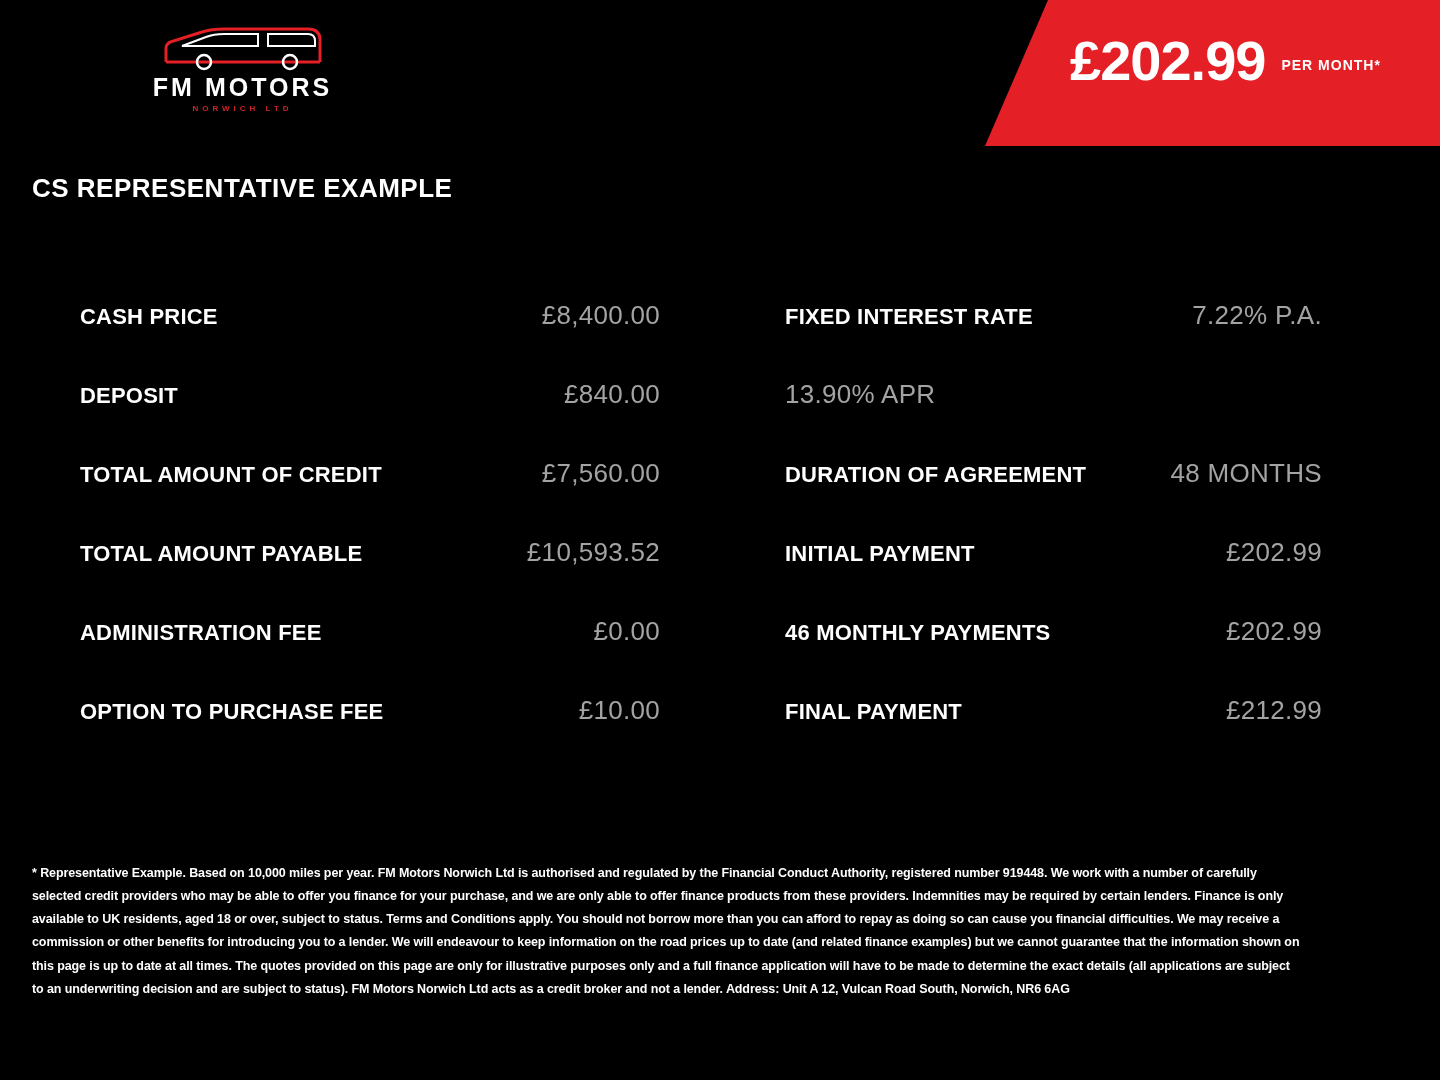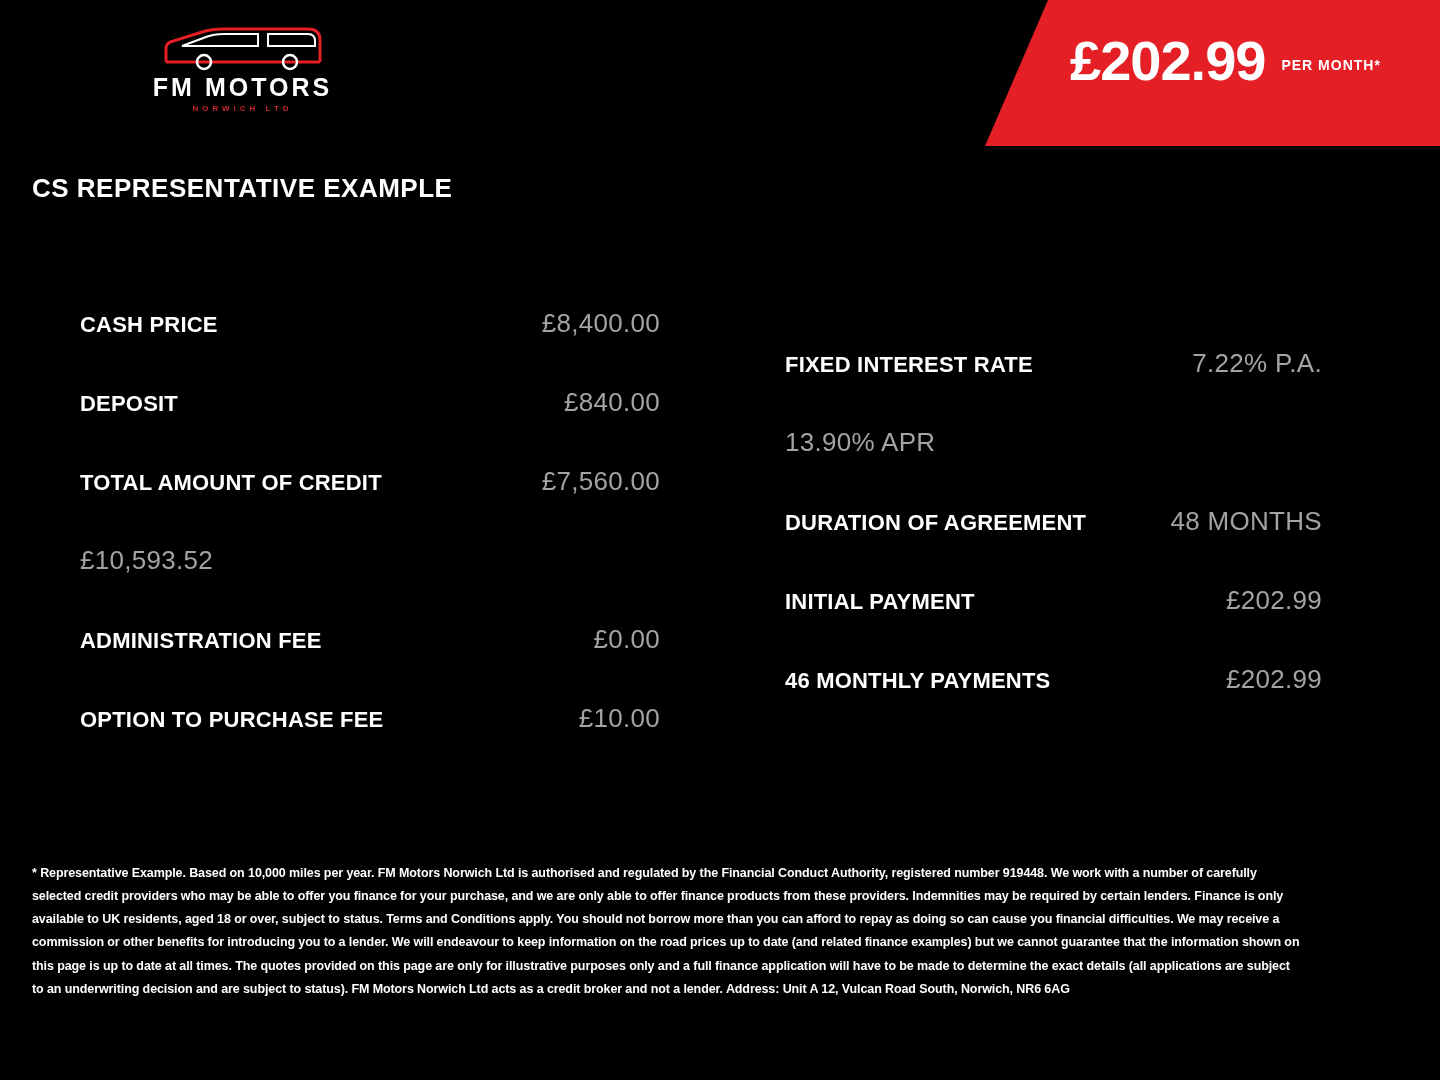--- a/index.html
+++ b/index.html
@@ -140,7 +140,6 @@
     color: #a3a3a3;
     letter-spacing: 0.3px;
     white-space: nowrap;
-    margin-top: 8px;
   }
 
   

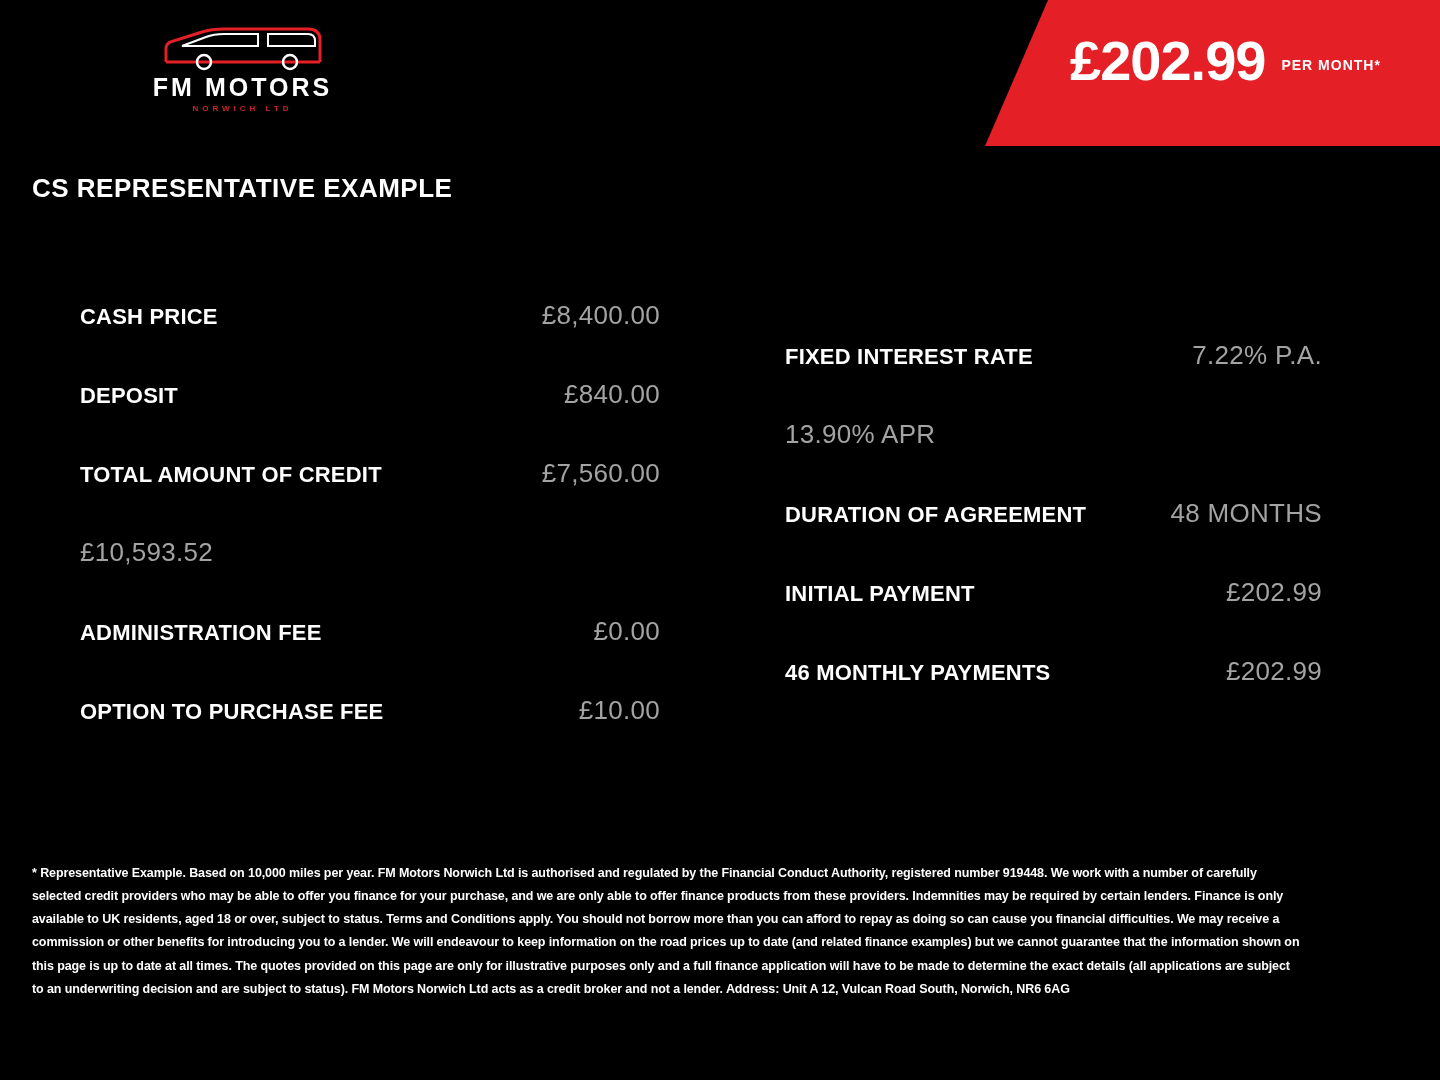--- a/index.html
+++ b/index.html
@@ -199,6 +199,7 @@
       <span class="row-value">£7,560.00</span>
     </div>
     <div class="row">
+      <span class="row-label">TOTAL AMOUNT PAYABLE</span>
       <span class="row-value">£10,593.52</span>
     </div>
     <div class="row">

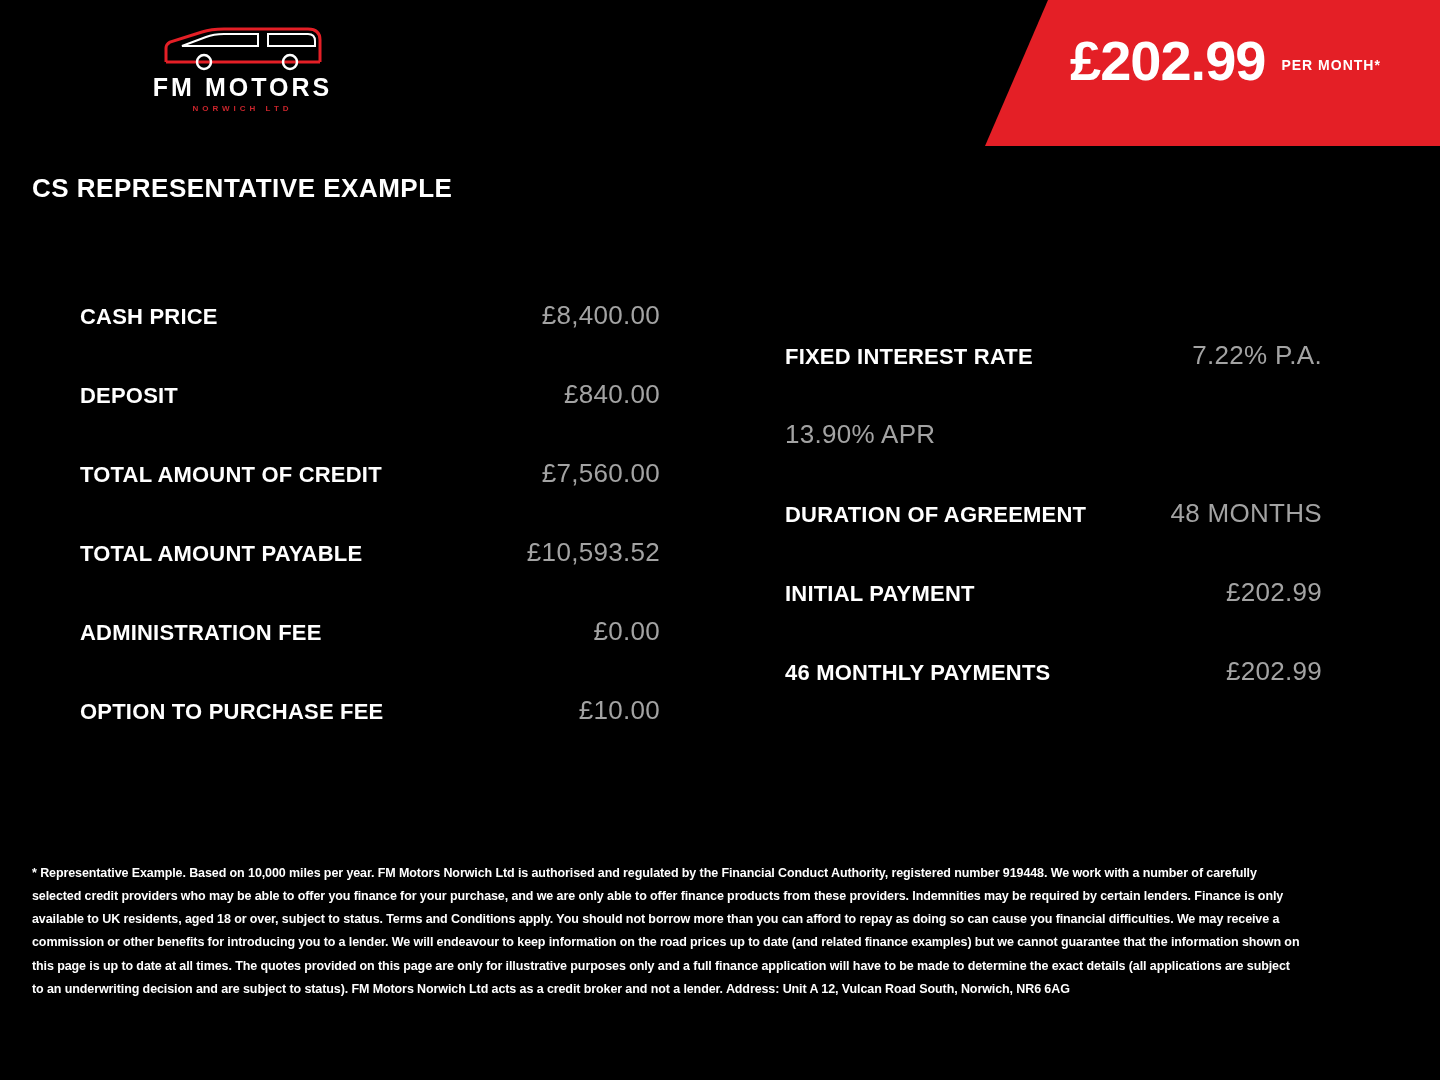--- a/index.html
+++ b/index.html
@@ -232,6 +232,10 @@
       <span class="row-label">46 MONTHLY PAYMENTS</span>
       <span class="row-value">£202.99</span>
     </div>
+    <div class="row">
+      <span class="row-label">FINAL PAYMENT</span>
+      <span class="row-value">£212.99</span>
+    </div>
   </div>
 
 </div>

